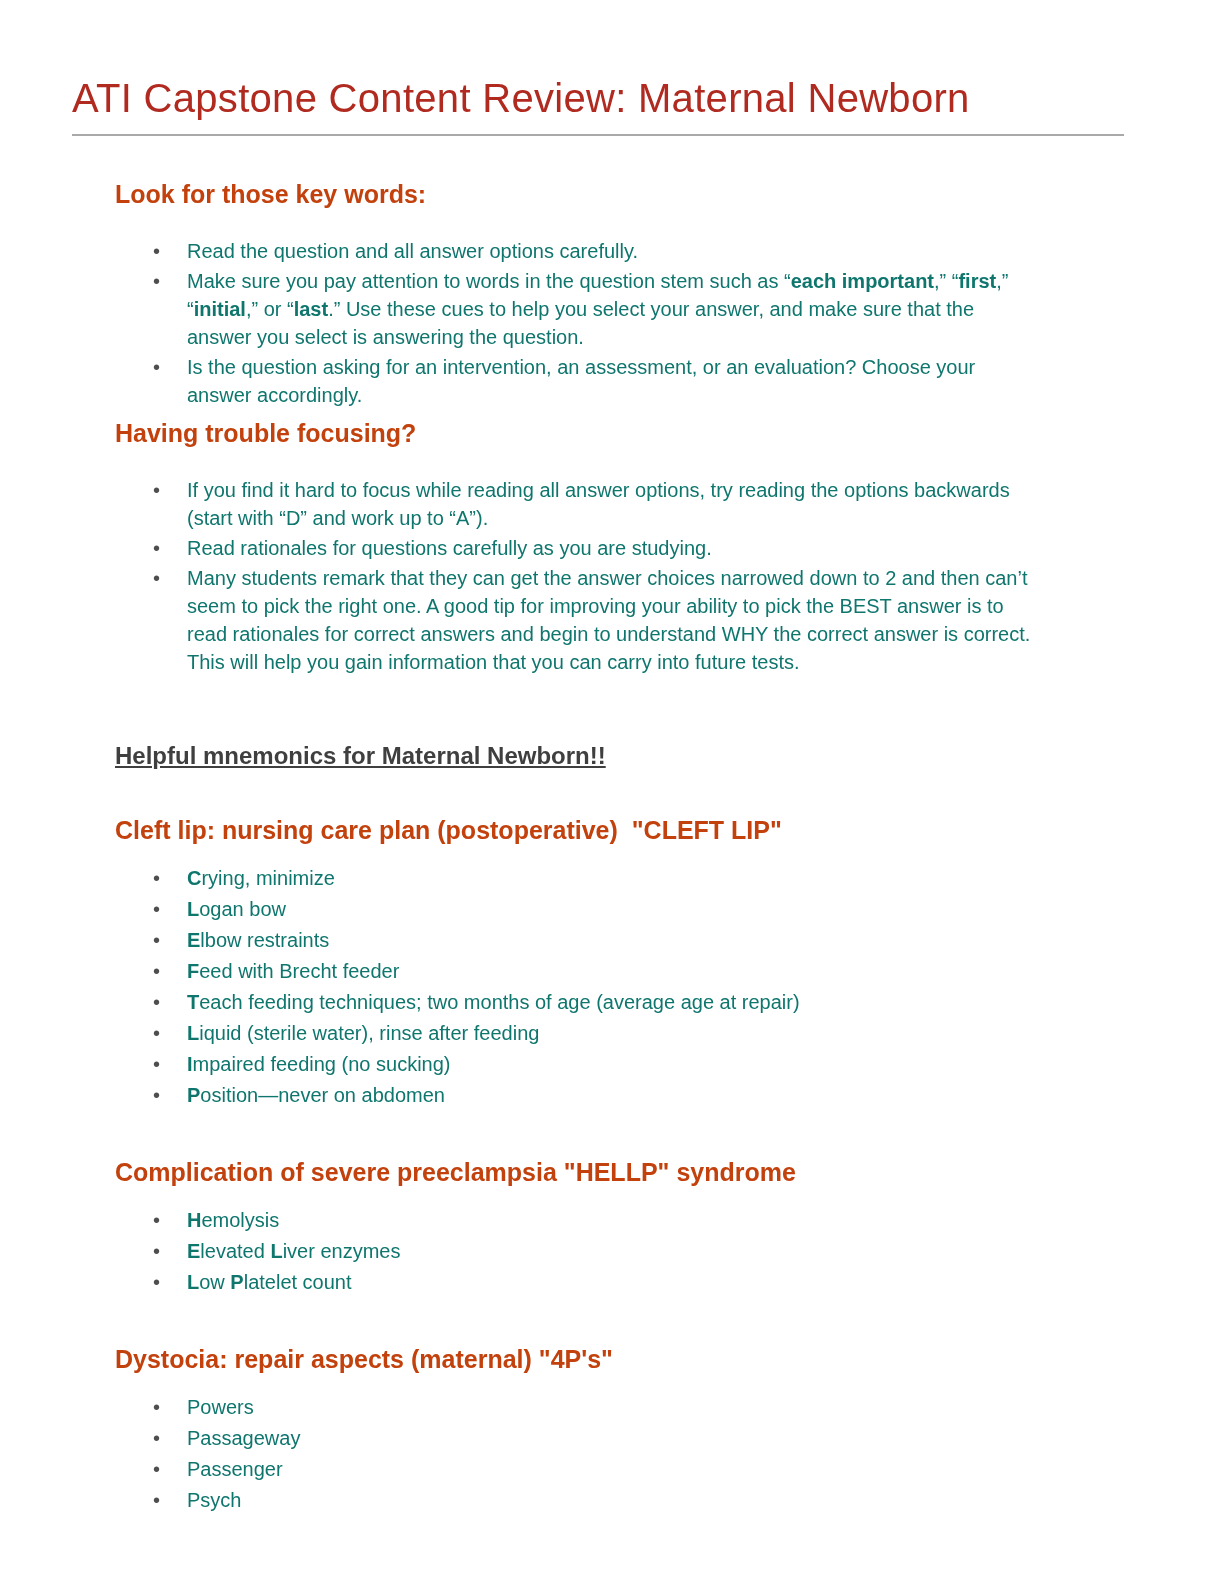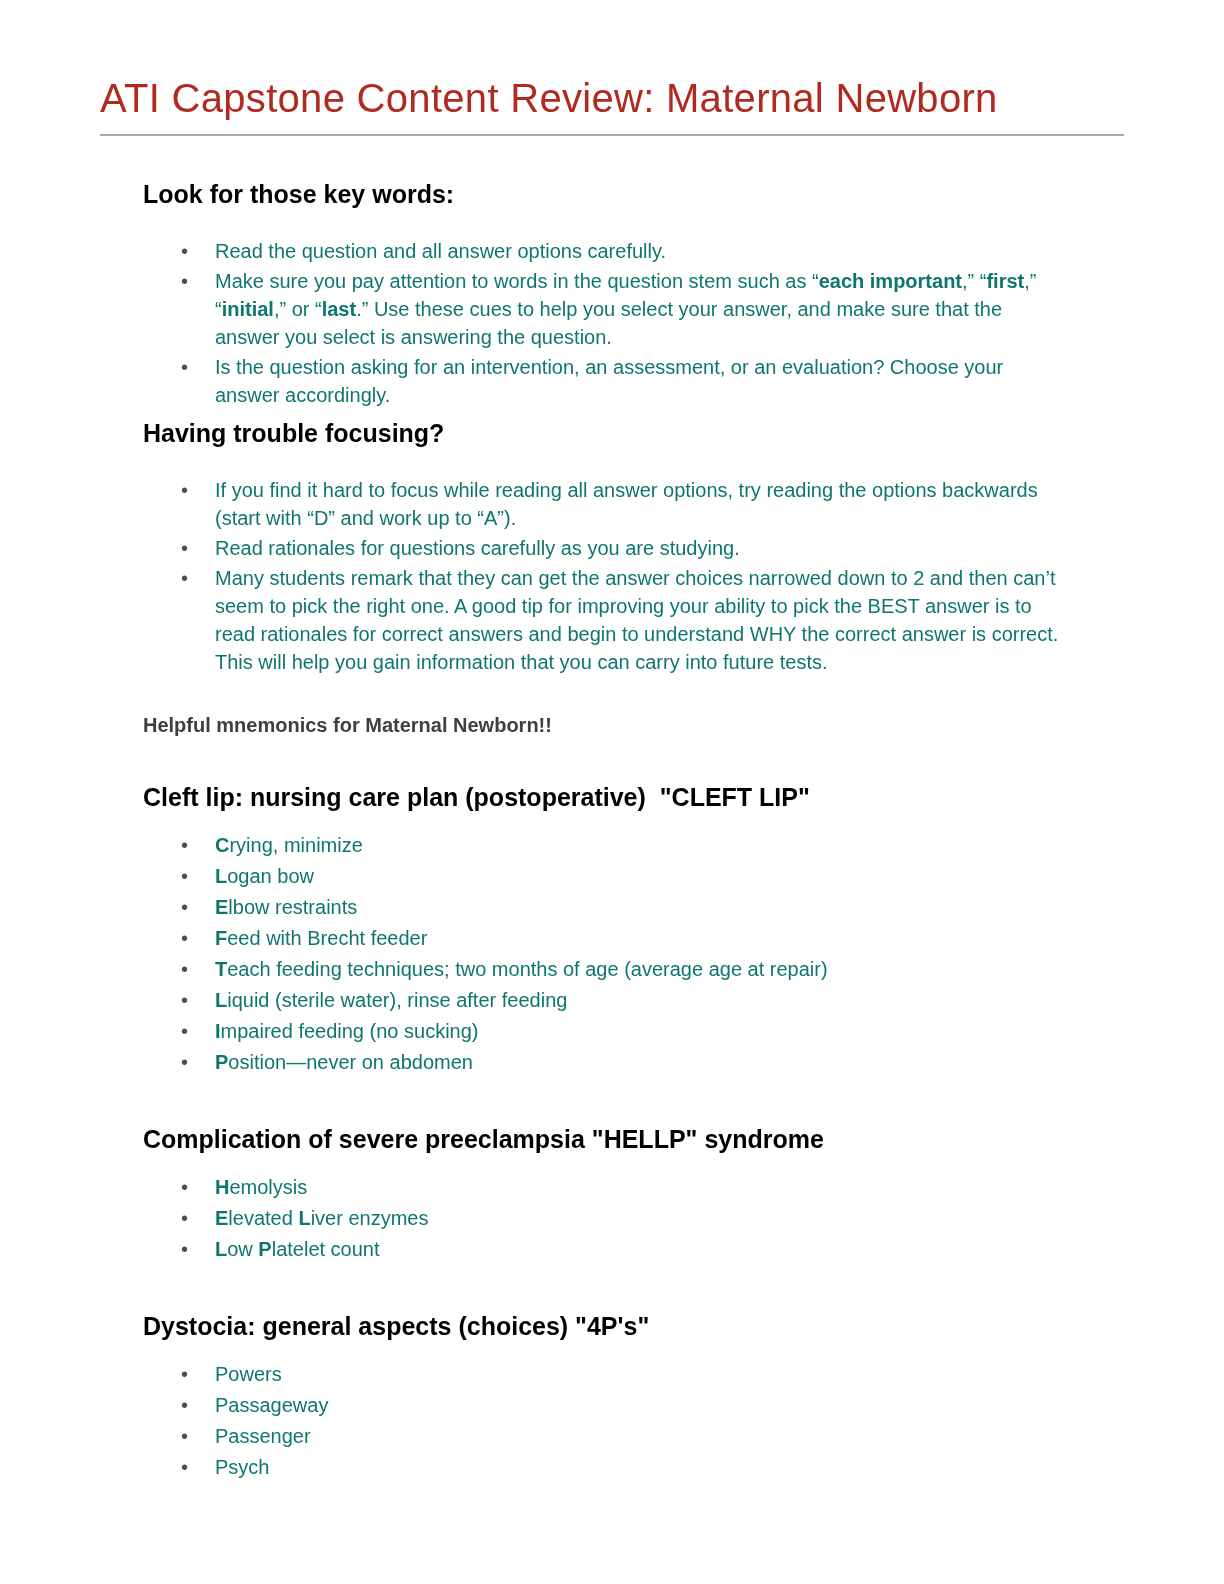--- a/index.html
+++ b/index.html
@@ -12,7 +12,7 @@
     width: 1224px;
     min-height: 1584px;
     background: #ffffff;
-    padding: 76px 100px 60px 100px;
+    padding: 76px 100px 60px 72px;
   }
   .doc-title {
     font-size: 40px;

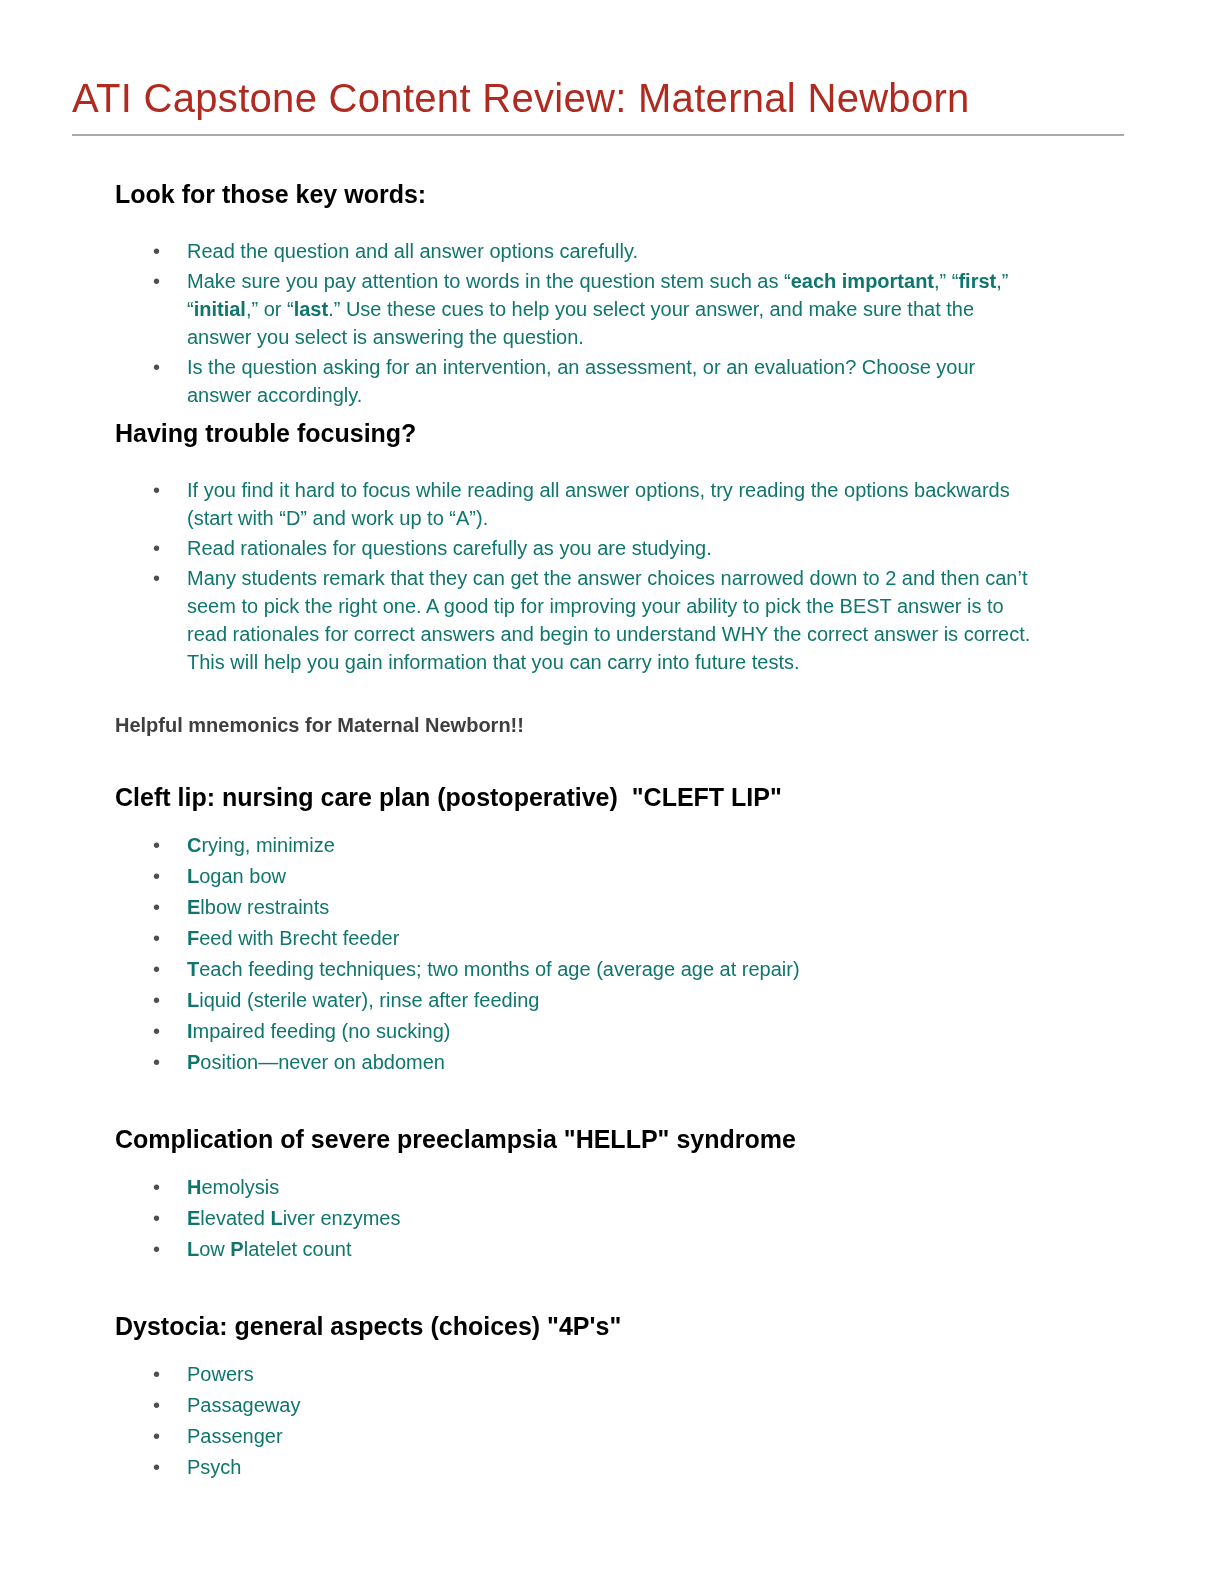--- a/index.html
+++ b/index.html
@@ -28,7 +28,7 @@
   .content { margin-left: 43px; }
 
   h2.red-heading {
-    color: #000000;
+    color: #c2410c;
     font-size: 25px;
     font-weight: 700;
     margin-top: 44px;

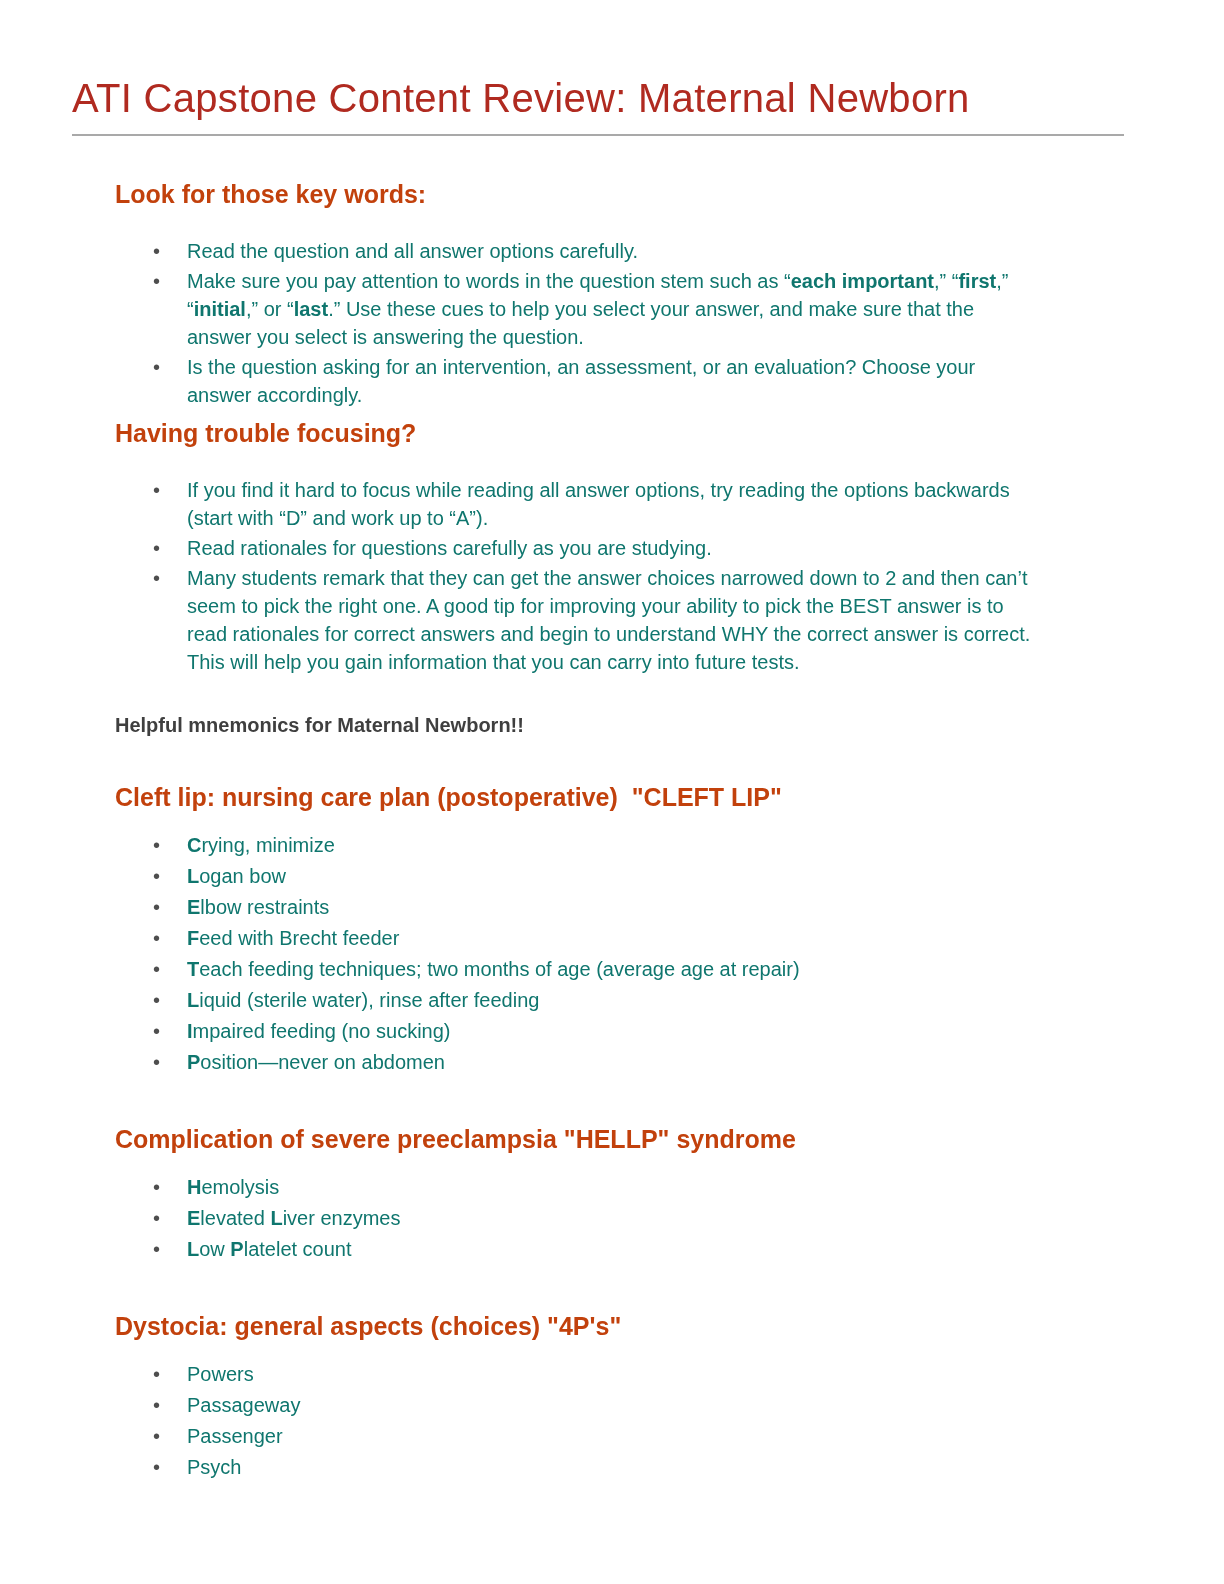--- a/index.html
+++ b/index.html
@@ -38,9 +38,10 @@
 
   h1.big-heading {
     color: #3f3f3f;
-    font-size: 20px;
+    font-size: 24px;
     font-weight: 700;
-    margin-top: 38px;
+    margin-top: 66px;
+    text-decoration: underline;
   }
 
   ul.bullets {

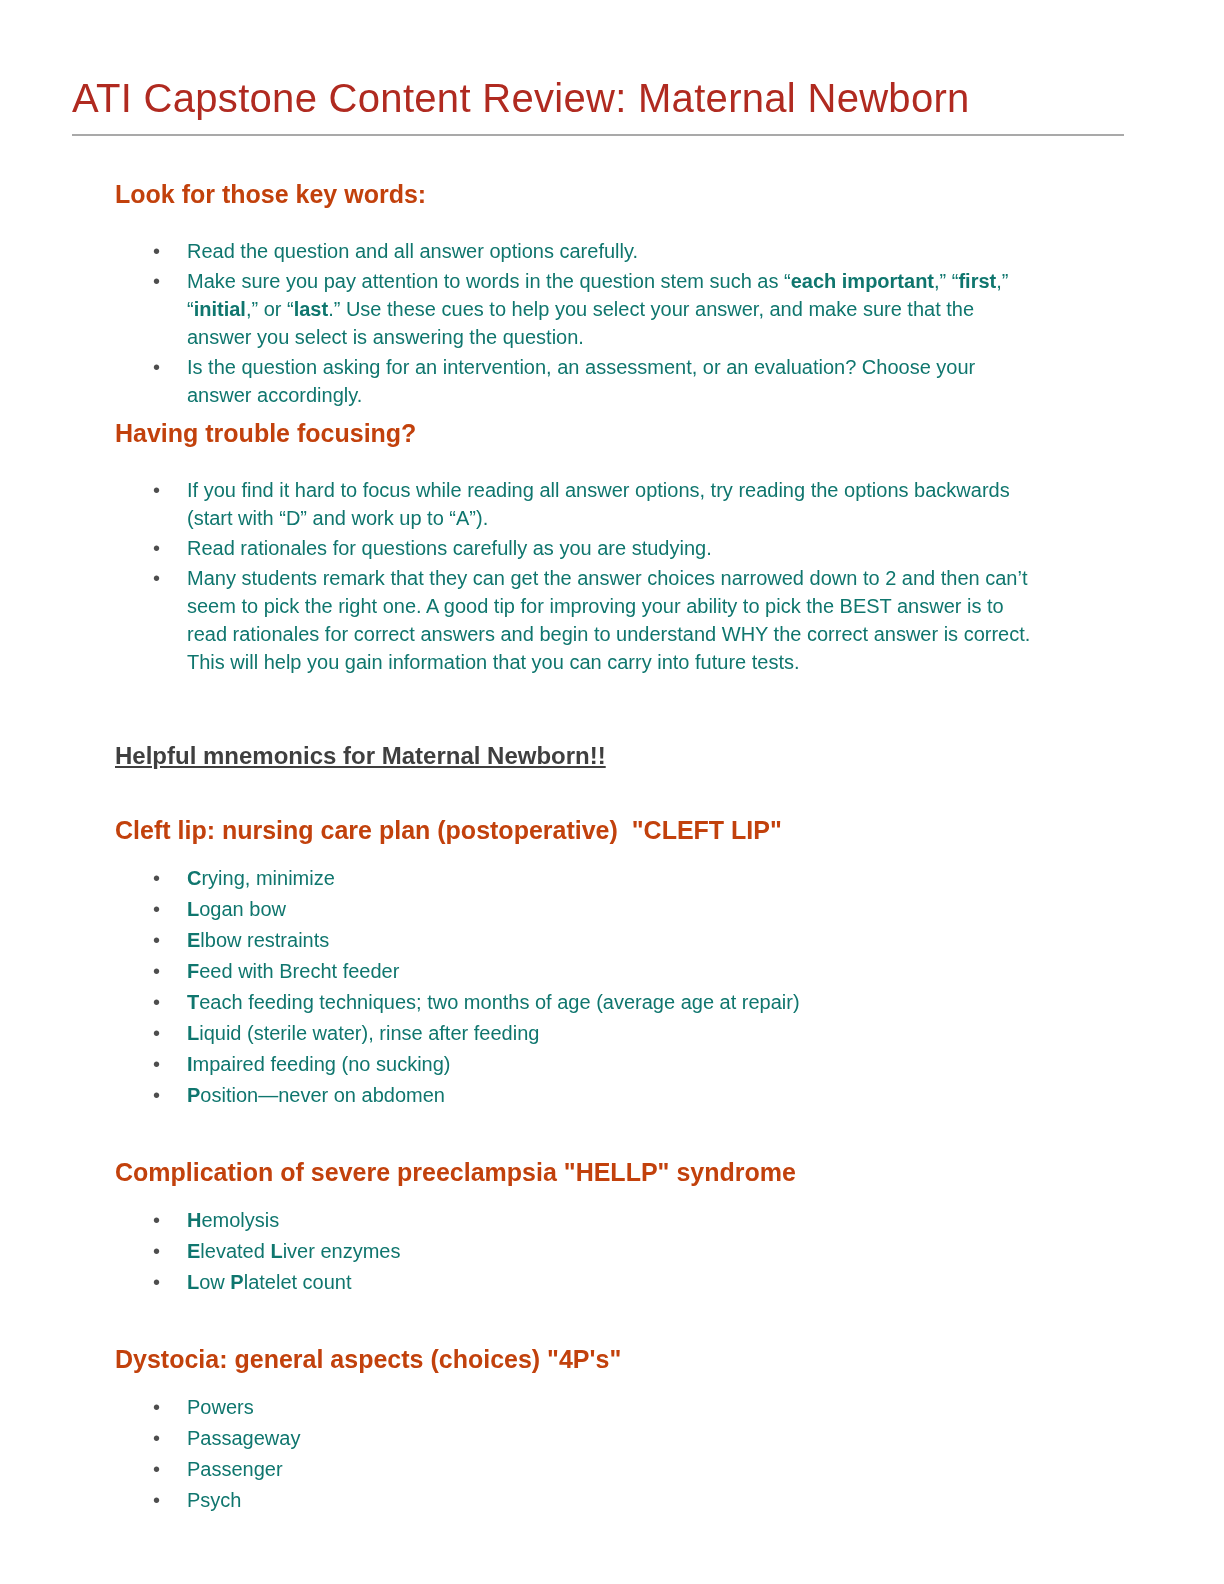--- a/index.html
+++ b/index.html
@@ -130,7 +130,7 @@
       </div>
 
       <div class="mnemonic-section">
-        <h2 class="red-heading">Dystocia: general aspects (choices) "4P's"</h2>
+        <h2 class="red-heading">Dystocia: repair aspects (maternal) "4P's"</h2>
         <ul class="bullets mnemonic">
           <li><span>Powers</span></li>
           <li><span>Passageway</span></li>

